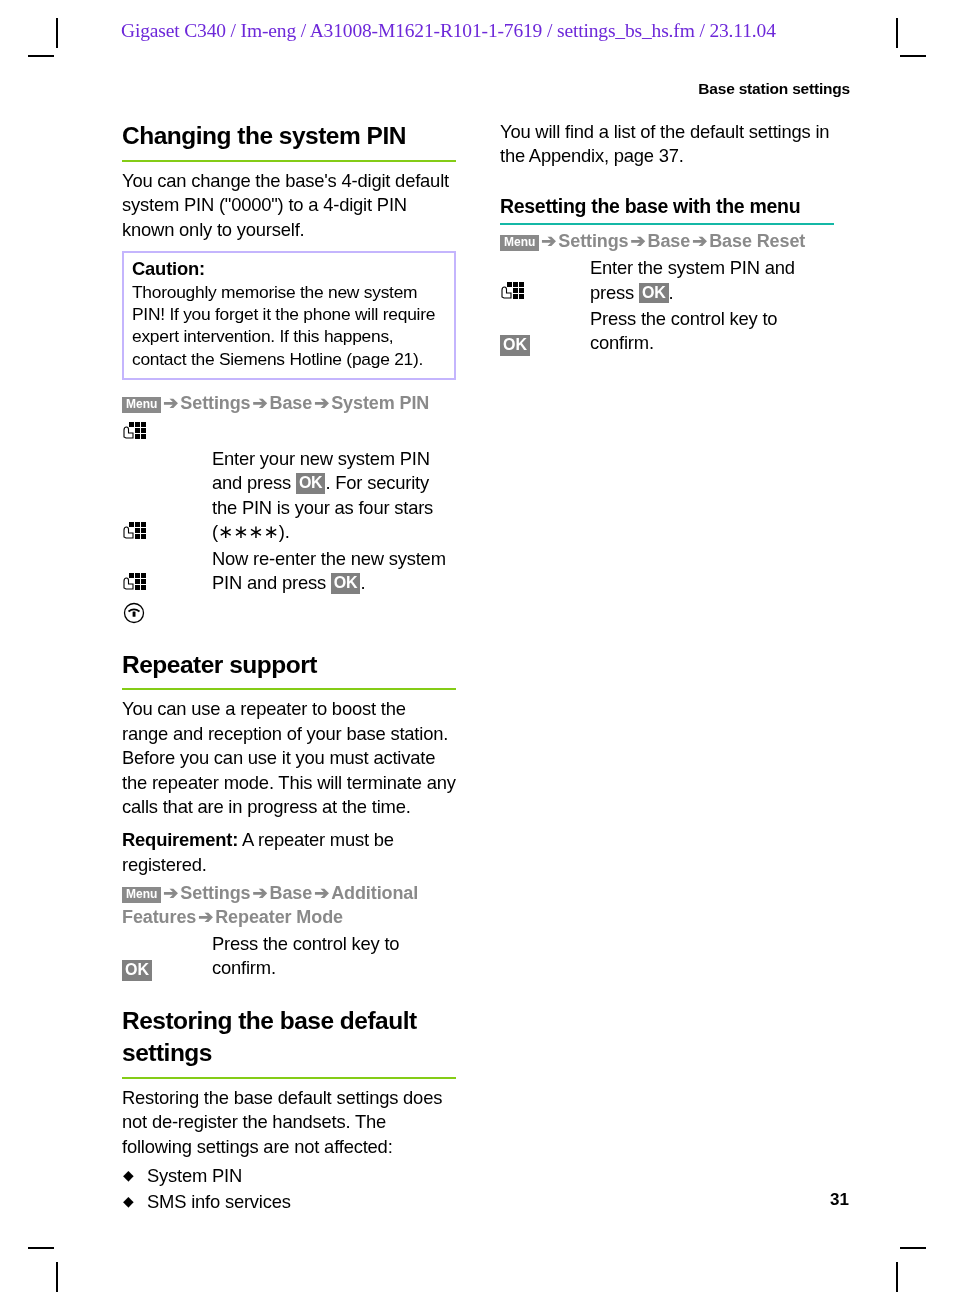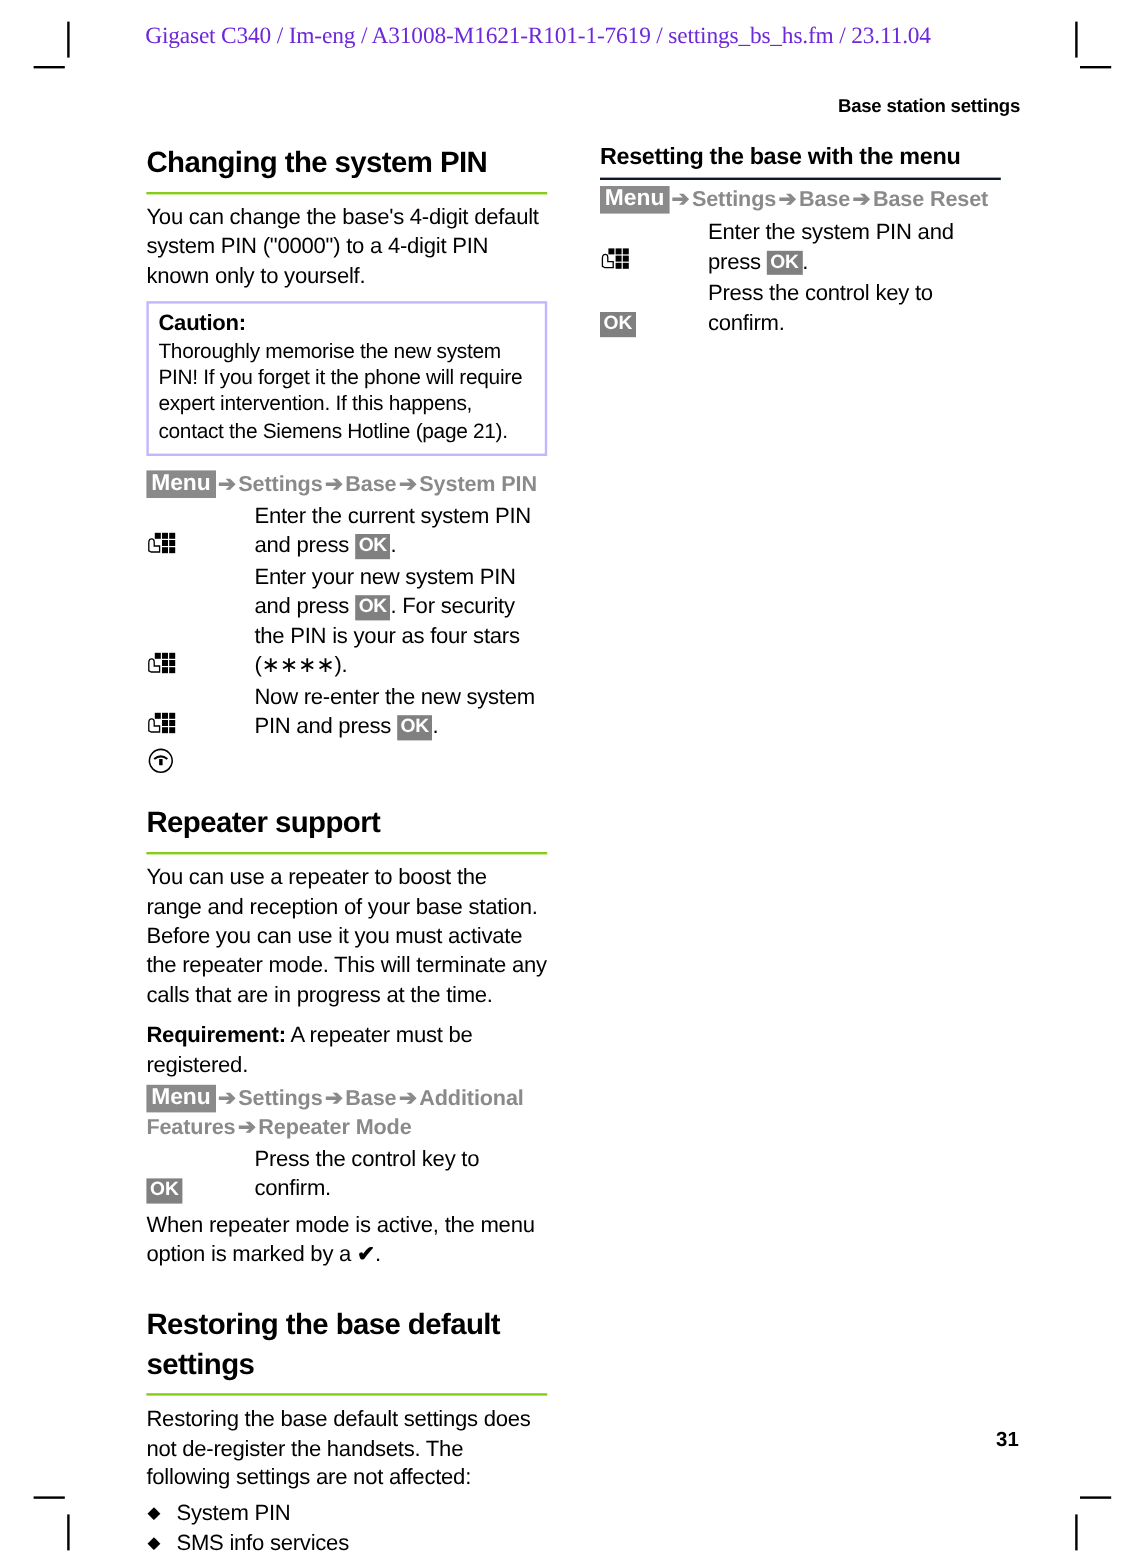--- a/index.html
+++ b/index.html
@@ -341,6 +341,7 @@
 
 <div class="col col-right">
 
+  <p class="body" style="margin-bottom:26px;">You will find a list of the default settings in the Appendix, page 37.</p>
 
   <h2 class="sub">Resetting the base with the menu</h2>
 

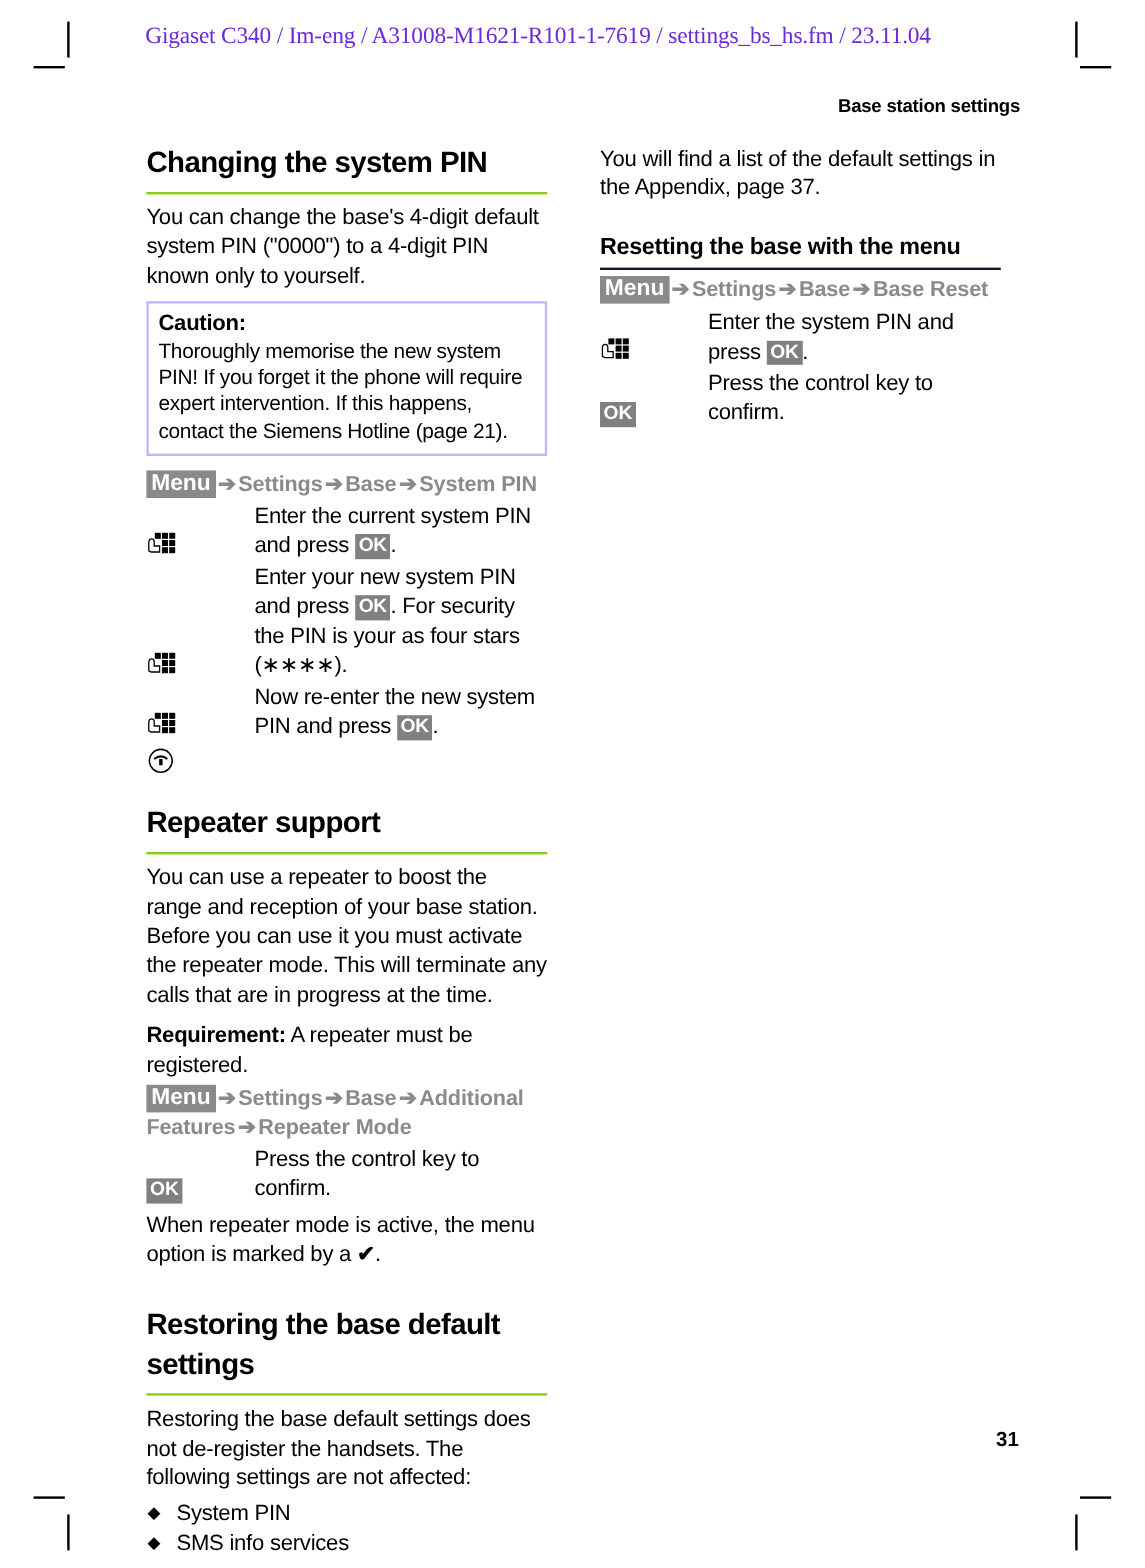--- a/index.html
+++ b/index.html
@@ -74,7 +74,7 @@
     letter-spacing: -0.3px;
     margin: 0 0 5px 0;
     line-height: 1.2;
-    border-bottom: 2px solid #0f172a;
+    border-bottom: 2px solid #14b8a6;
     padding-bottom: 5px;
   }
 

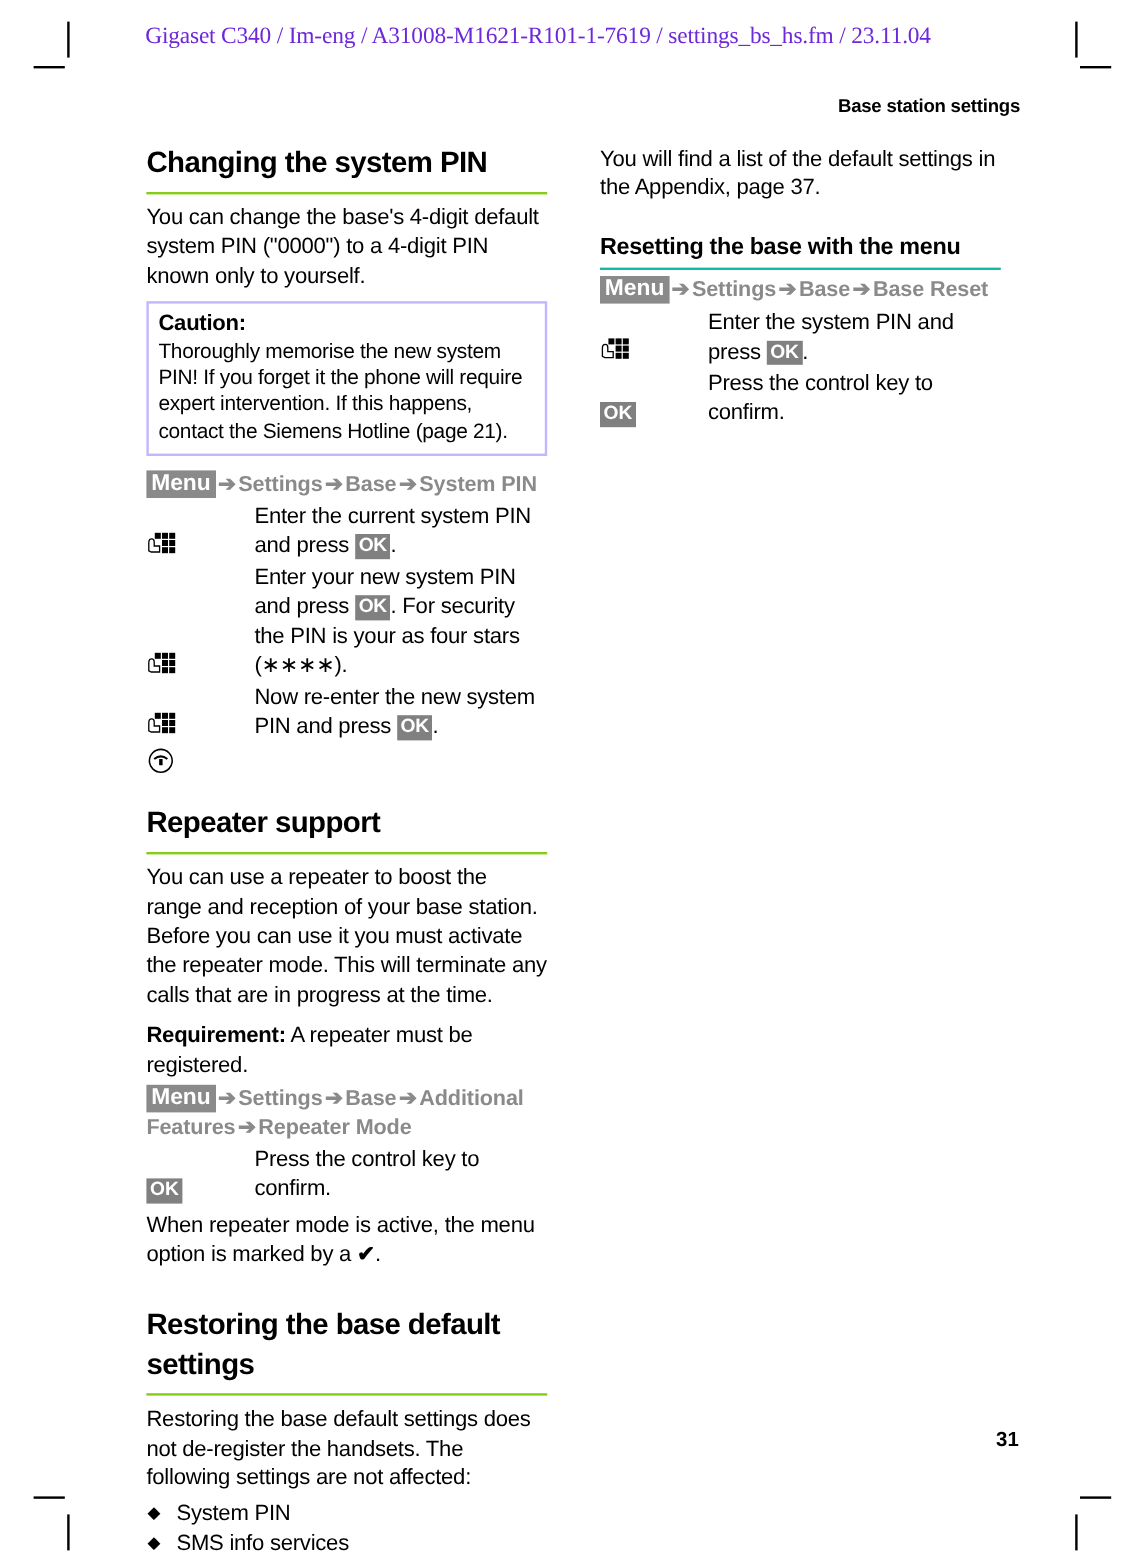--- a/index.html
+++ b/index.html
@@ -122,7 +122,7 @@
     background: #8a8a8a;
     color: #ffffff;
     font-weight: bold;
-    font-size: 19px;
+    font-size: 12px;
     padding: 1px 4px 2px 4px;
     line-height: 1.05;
     letter-spacing: 0;

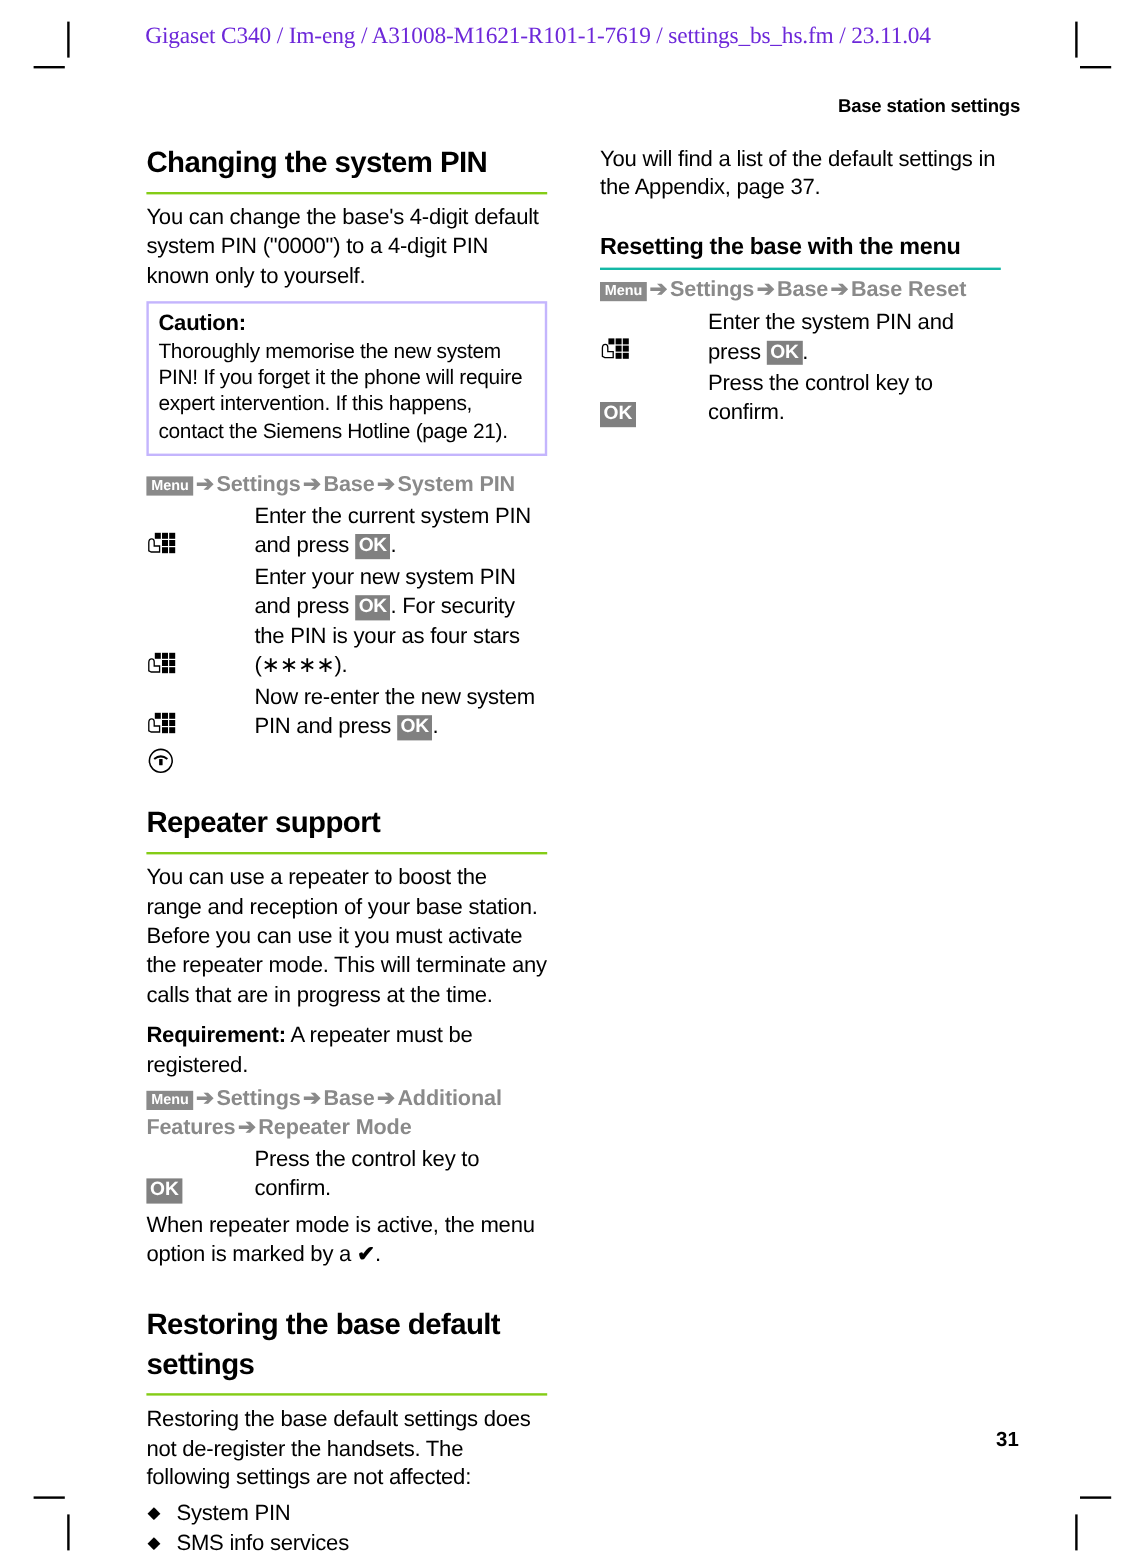--- a/index.html
+++ b/index.html
@@ -246,9 +246,6 @@
         <path d="M2 16 L2 9 Q2 6 4.5 6 Q6.5 6 6.5 8.5 L6.5 12 L11 12 L11 17 L4 17 Z" fill="#ffffff" stroke="#000" stroke-width="1.1"></path>
       </svg>
     </div>
-    <div class="instr-text">
-      <span>Enter the current system PIN and press </span><span class="badge-ok">OK</span><span>.</span>
-    </div>
   </div>
 
   <div class="instr">

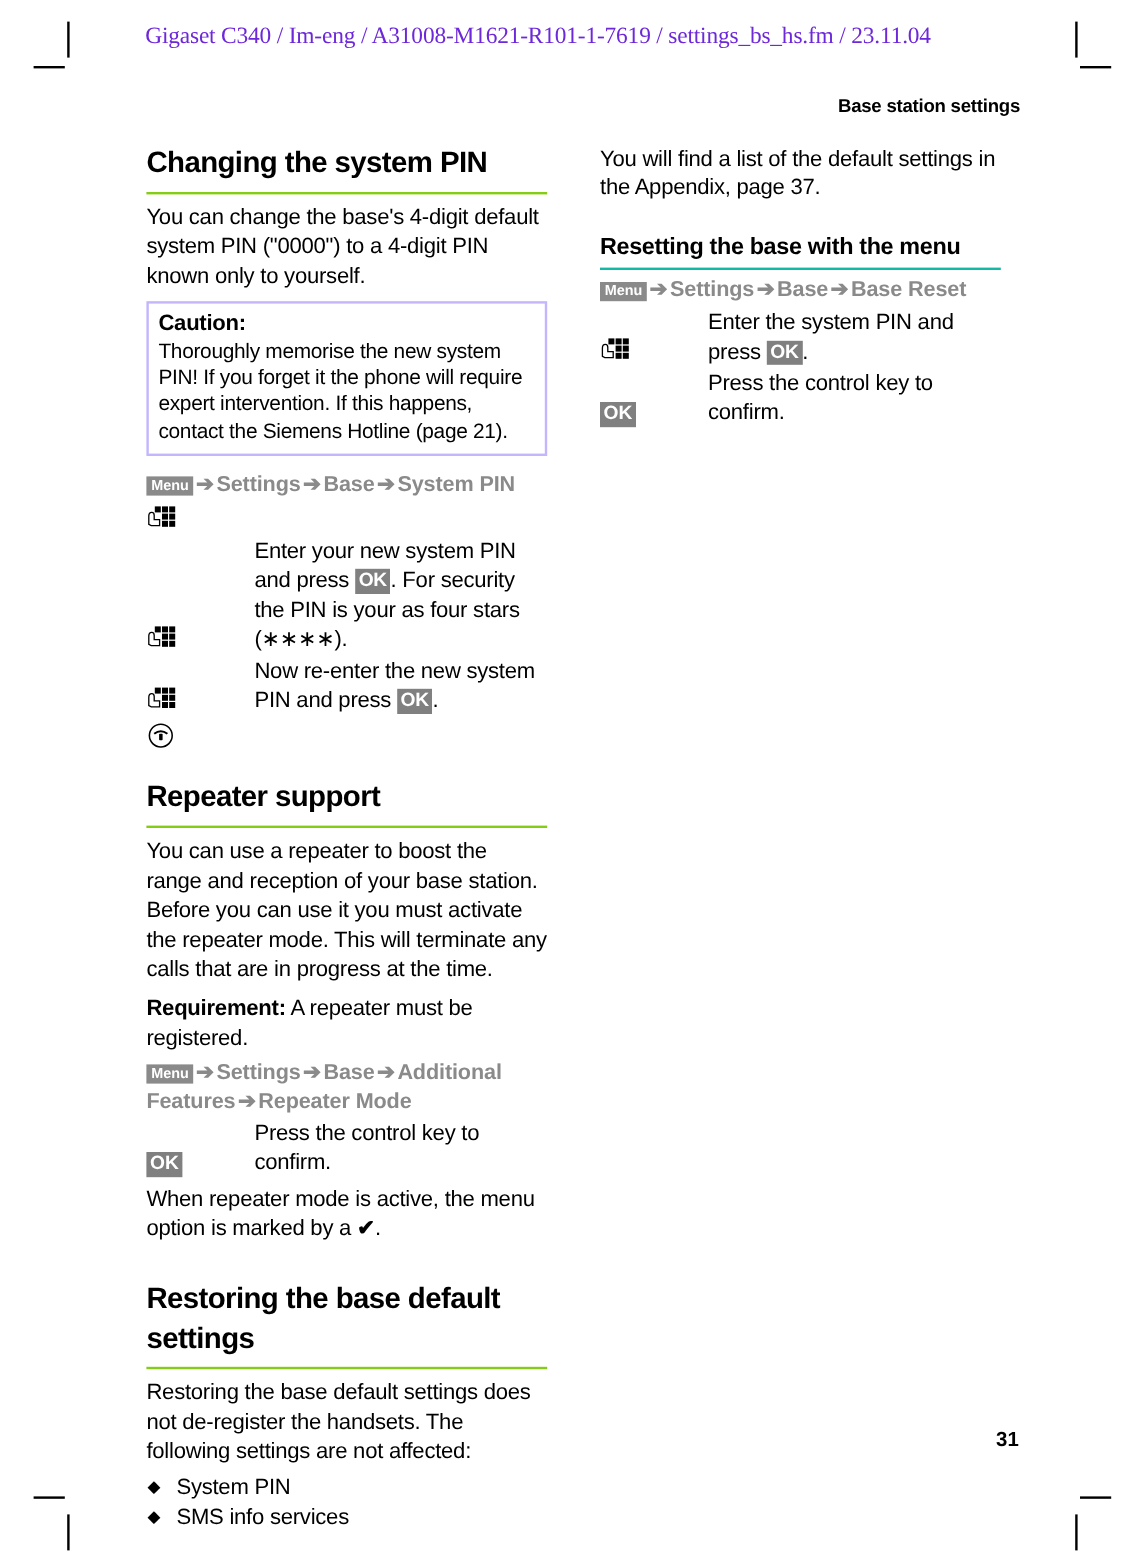--- a/index.html
+++ b/index.html
@@ -315,9 +315,6 @@
     <div class="instr-text">Press the control key to confirm.</div>
   </div>
 
-  <p class="body" style="margin-top:6px;">
-    <span>When repeater mode is active, the menu option is marked by a </span><span class="check">✔</span><span>.</span>
-  </p>
 
   <div class="spacer-md"></div>
 

